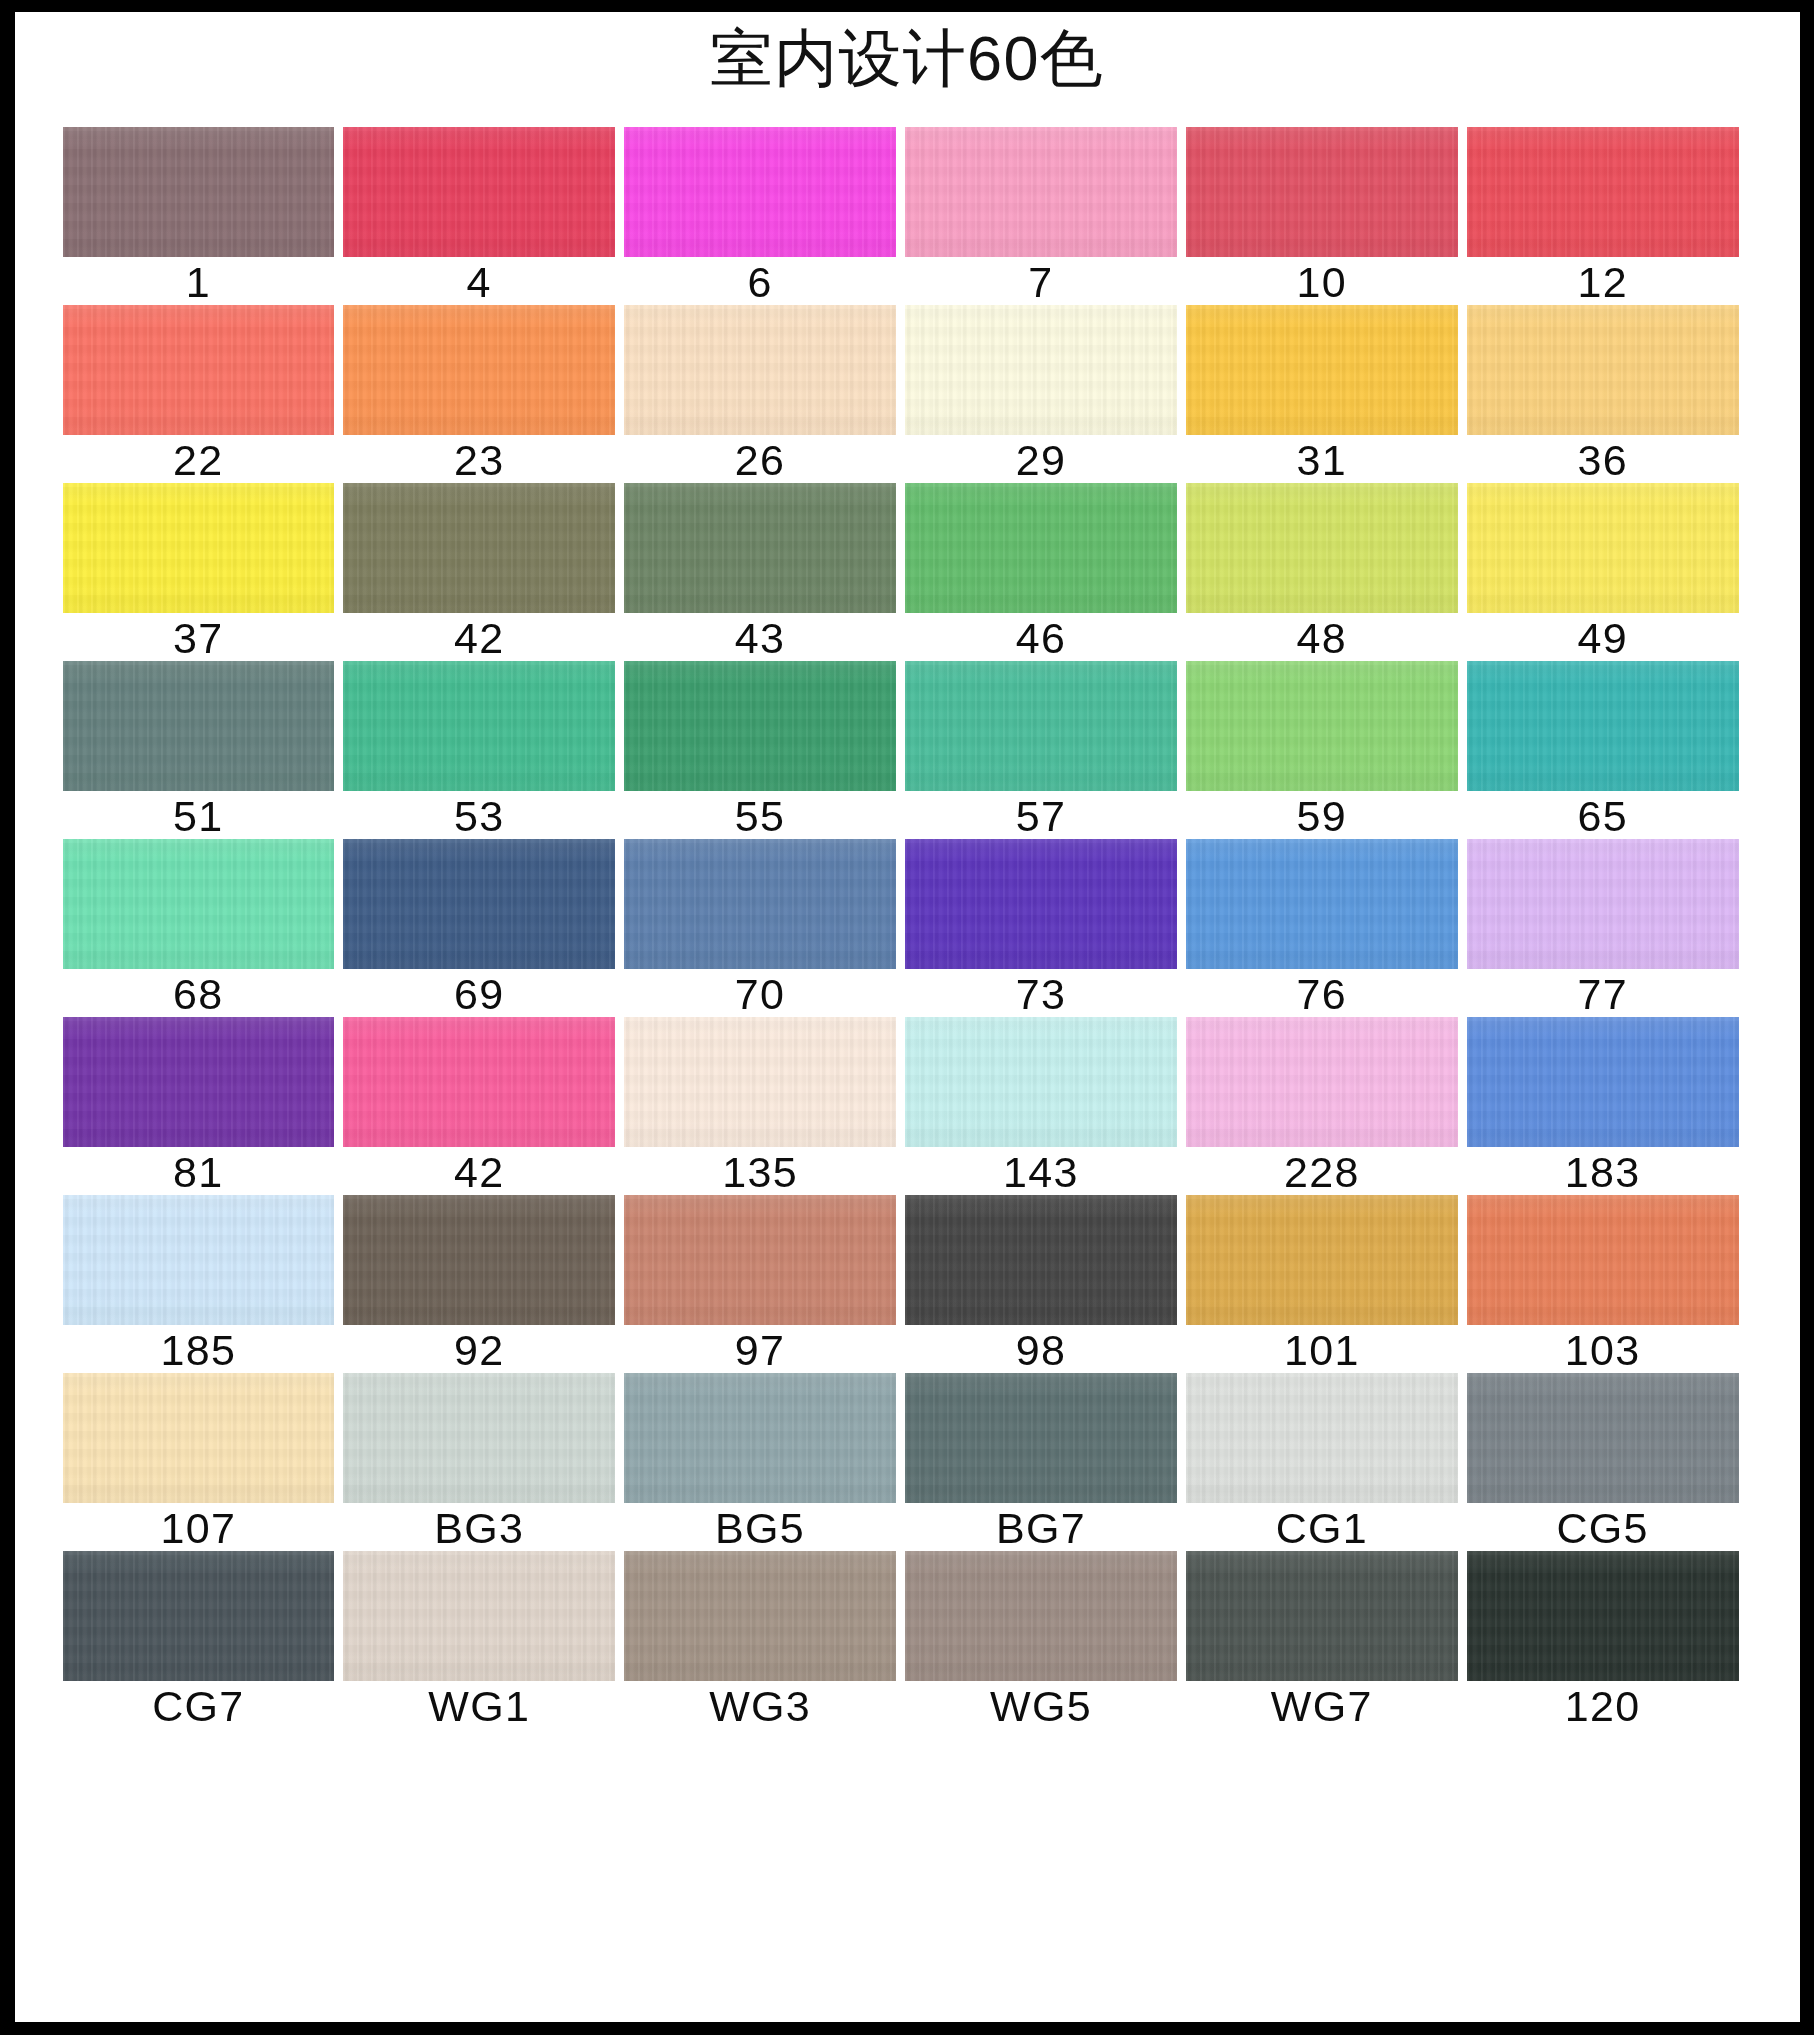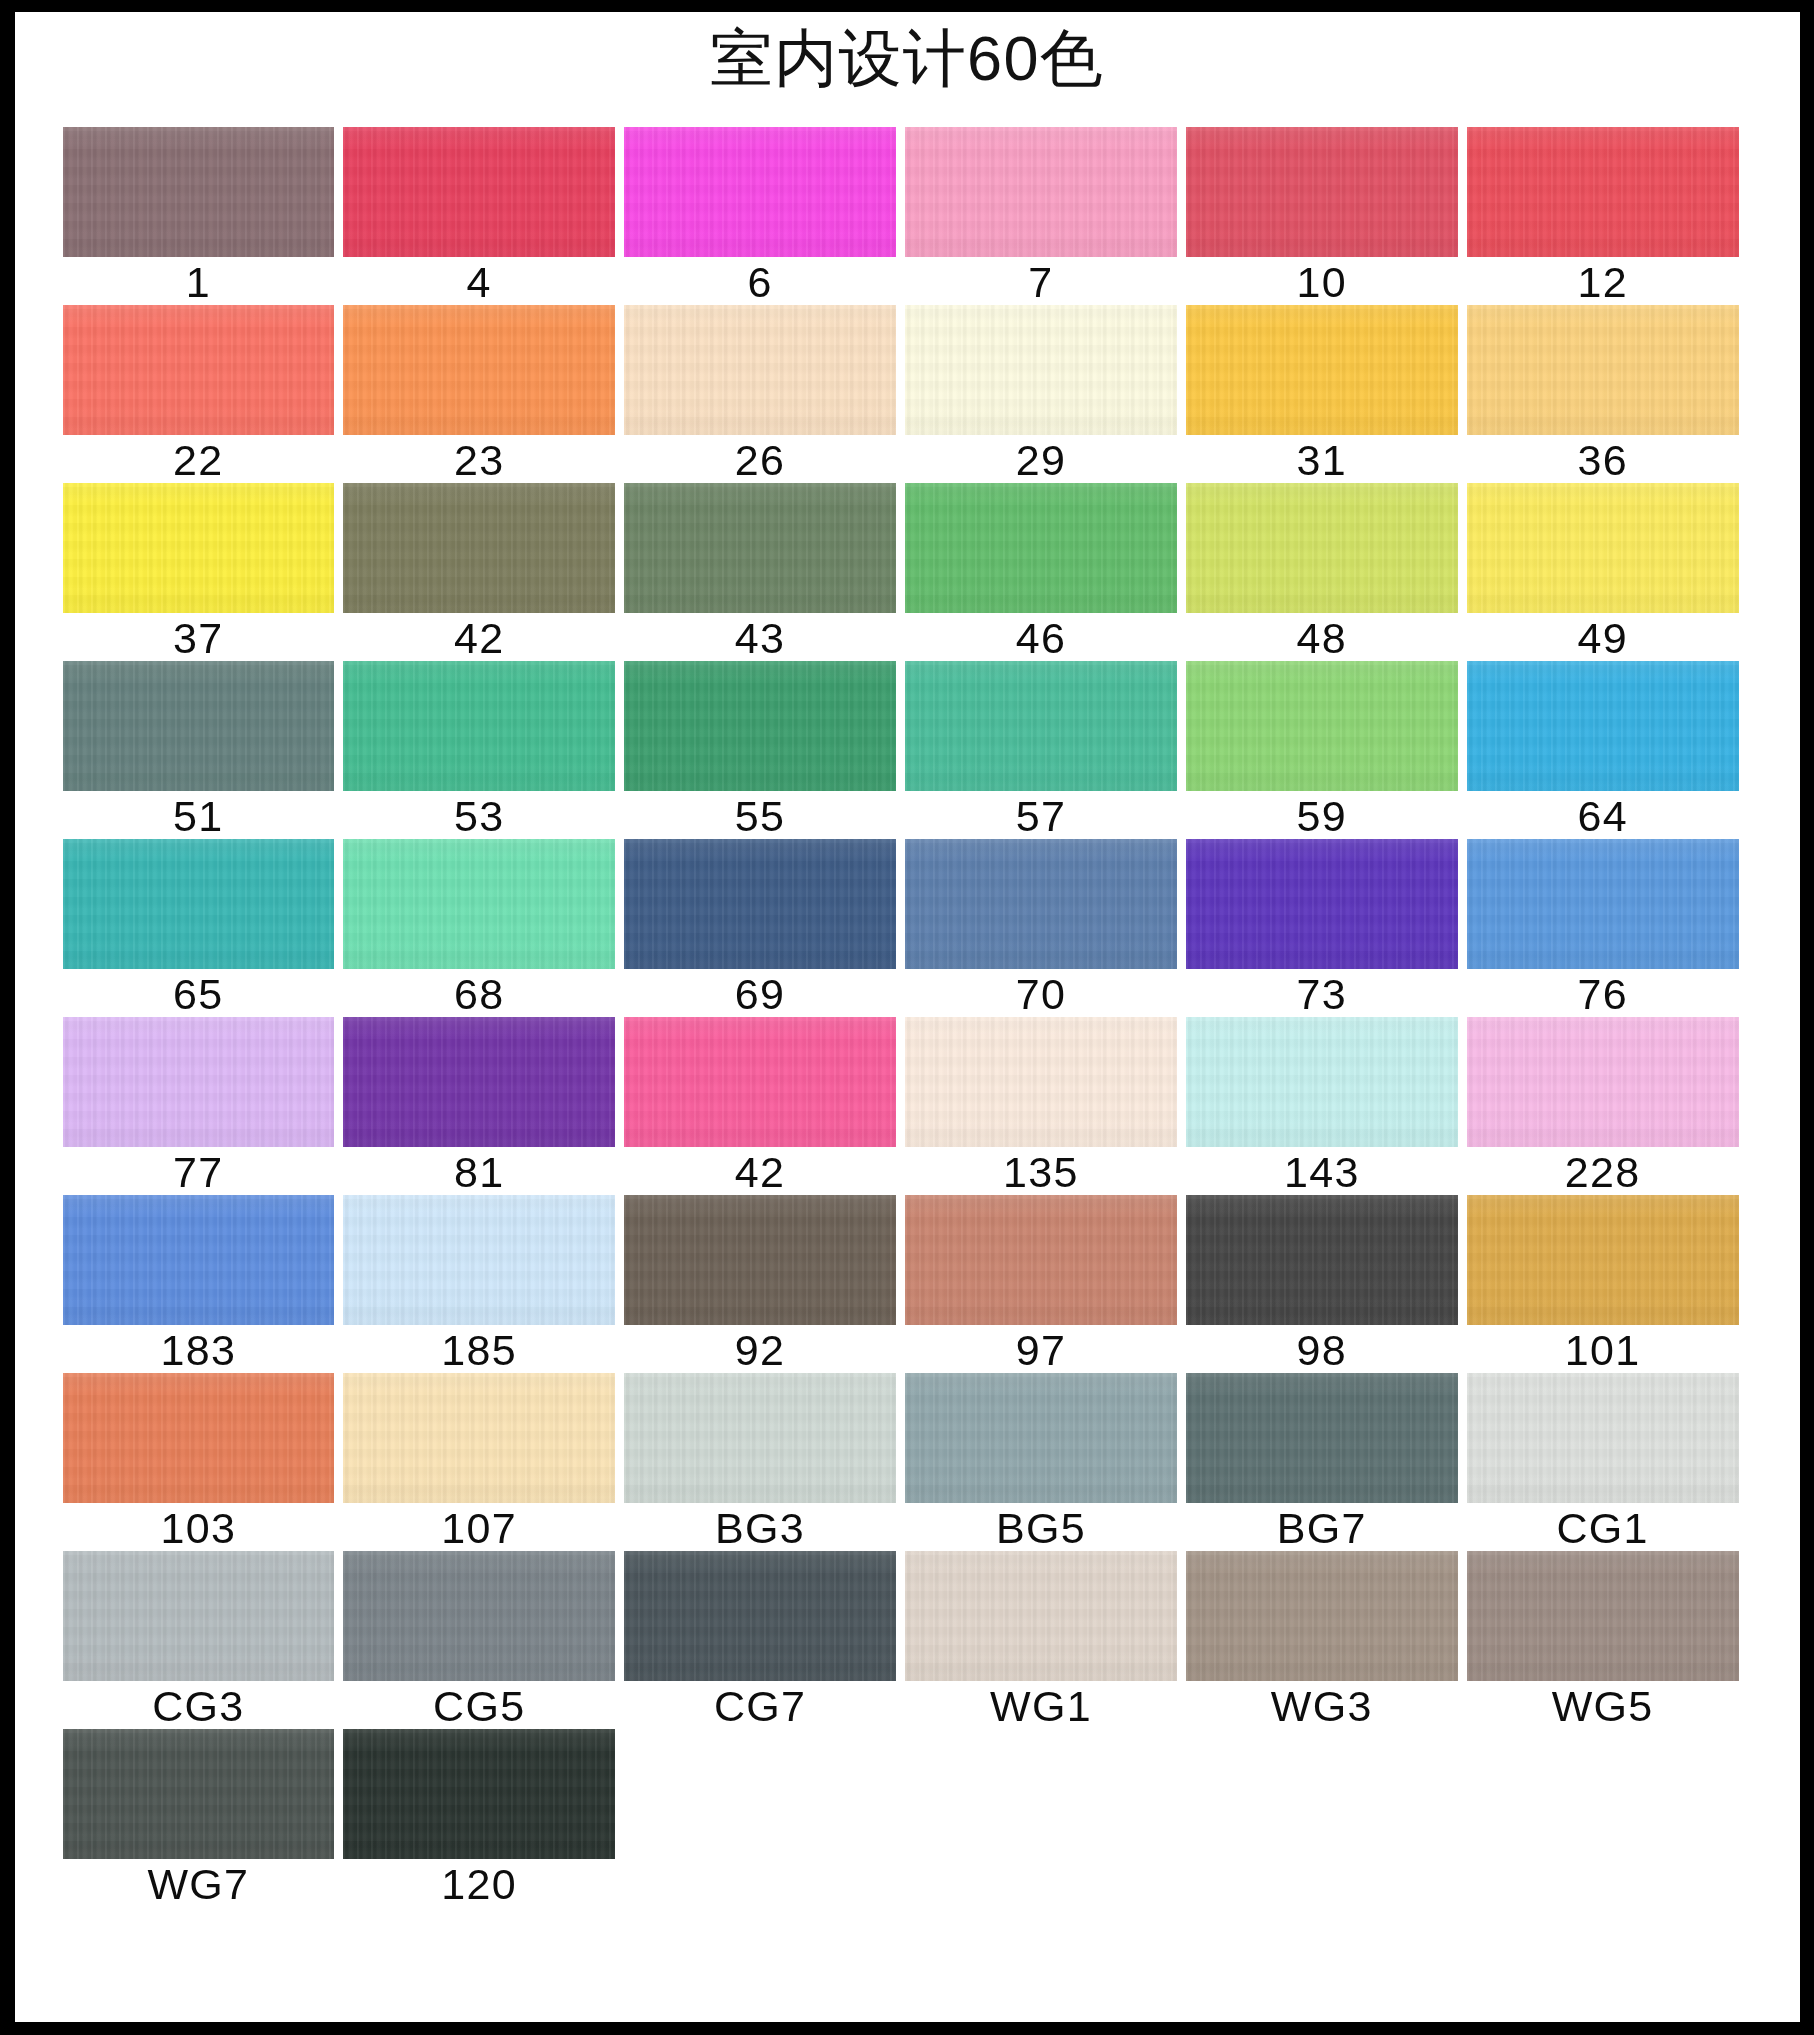--- a/index.html
+++ b/index.html
@@ -224,10 +224,6 @@
           <div class="swatch-label">59</div>
         </div>
         <div class="swatch-cell">
-          <div class="swatch-chip" style="background-color: rgb(56, 178, 227);"></div>
-          <div class="swatch-label">64</div>
-        </div>
-        <div class="swatch-cell">
           <div class="swatch-chip" style="background-color: rgb(58, 183, 180);"></div>
           <div class="swatch-label">65</div>
         </div>

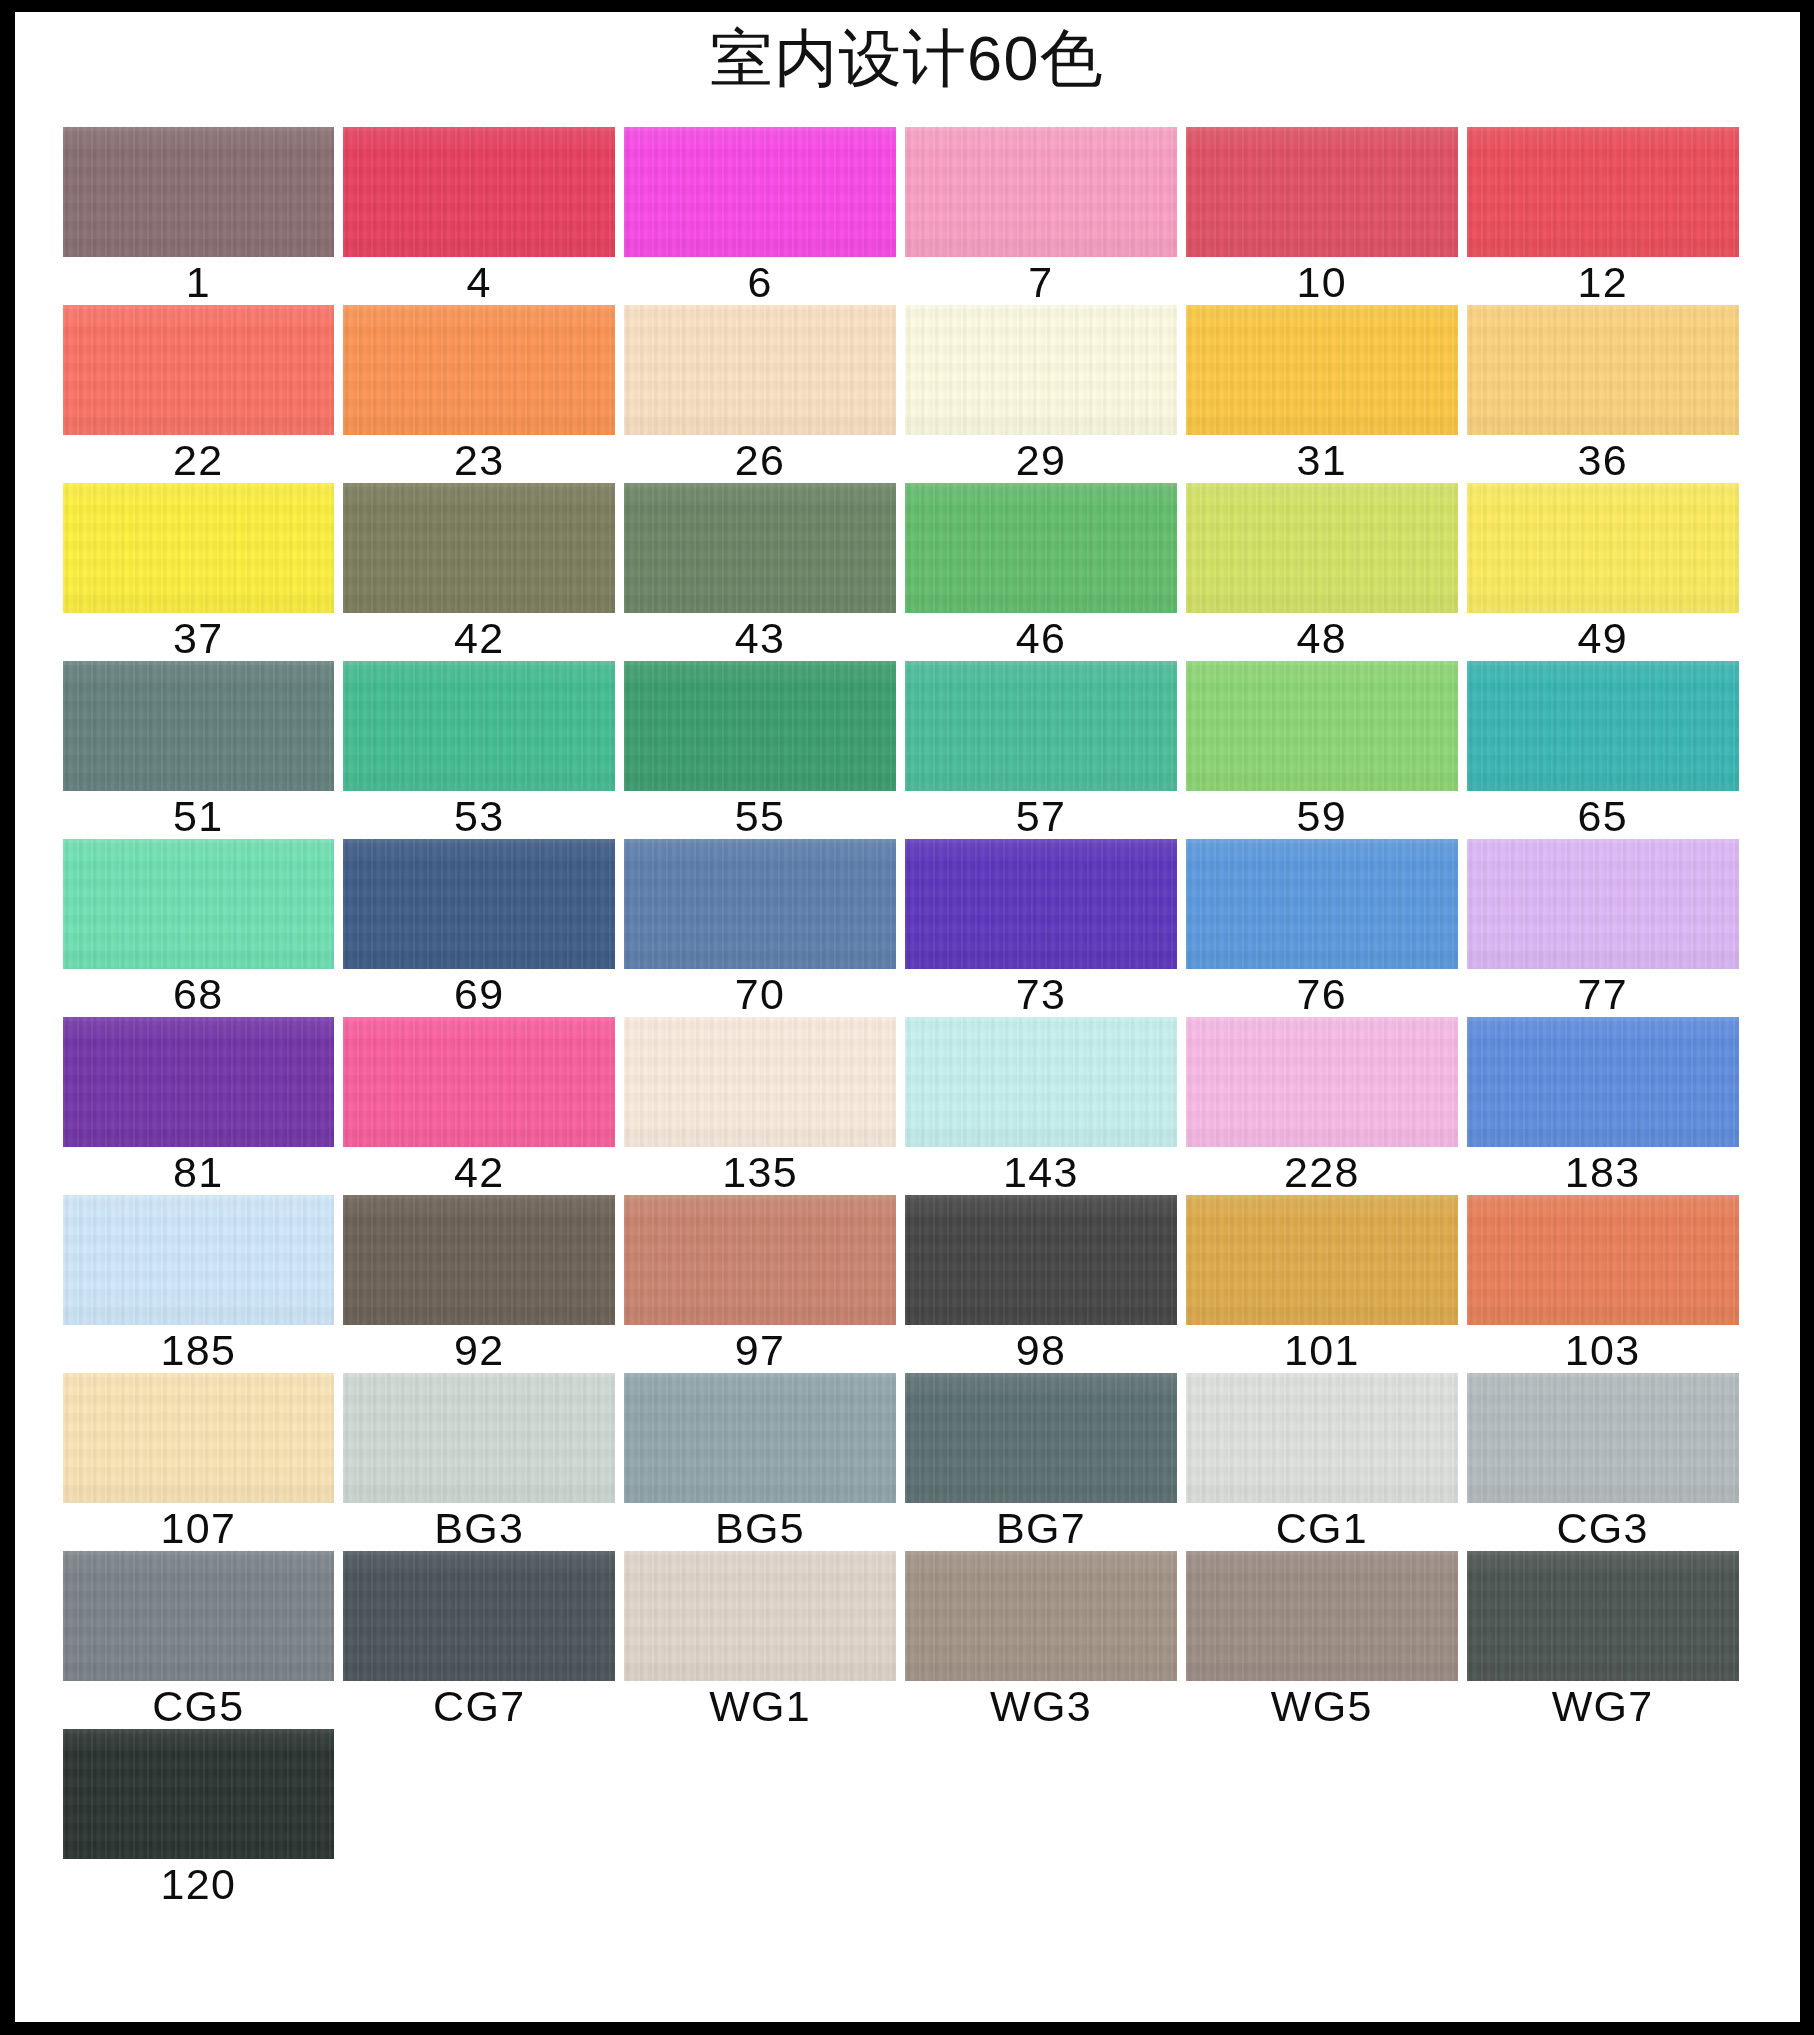--- a/index.html
+++ b/index.html
@@ -320,10 +320,6 @@
           <div class="swatch-label">CG1</div>
         </div>
         <div class="swatch-cell">
-          <div class="swatch-chip" style="background-color: rgb(180, 188, 191);"></div>
-          <div class="swatch-label">CG3</div>
-        </div>
-        <div class="swatch-cell">
           <div class="swatch-chip" style="background-color: rgb(123, 132, 138);"></div>
           <div class="swatch-label">CG5</div>
         </div>

